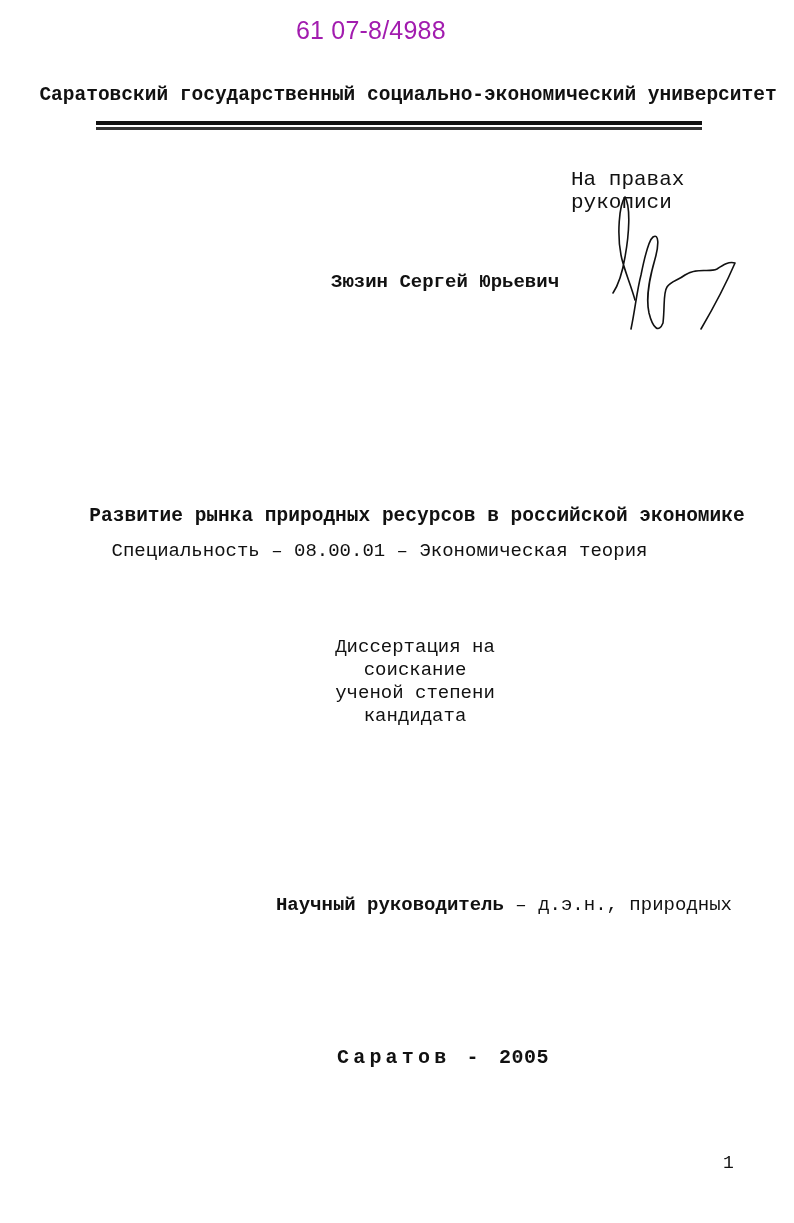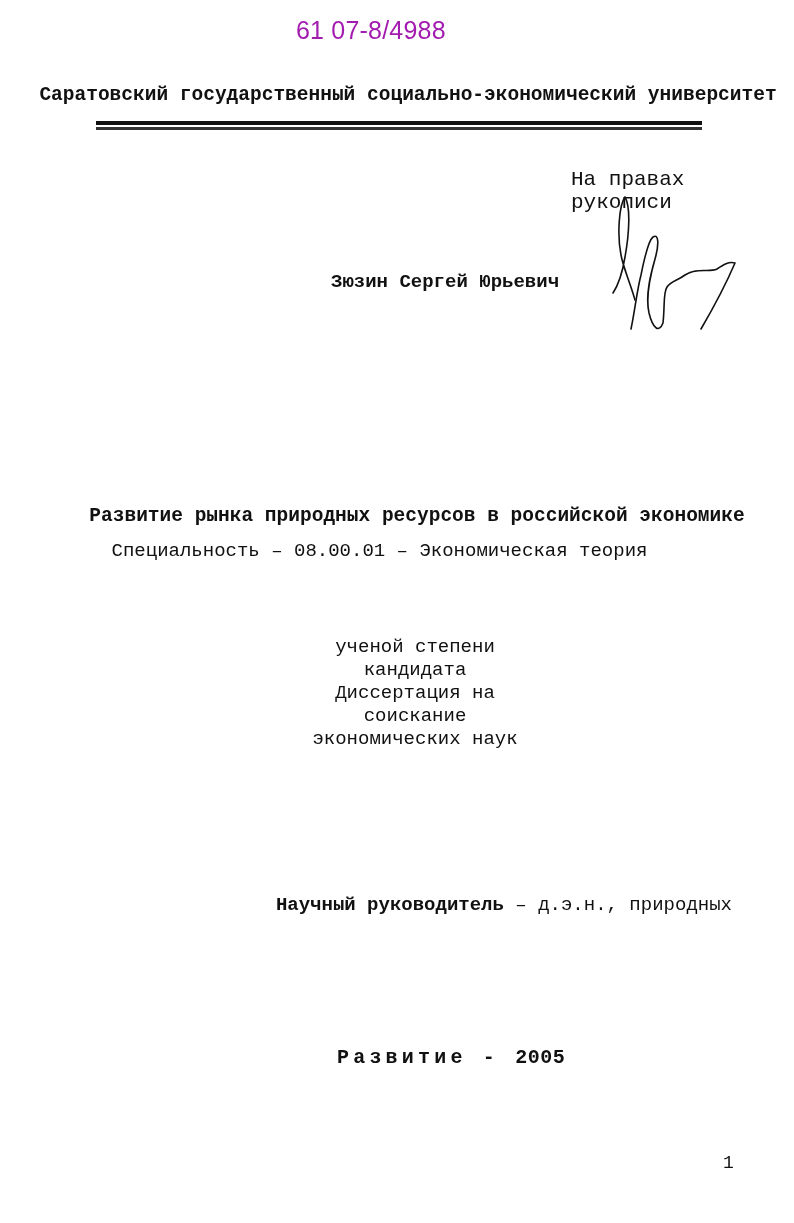--- a/index.html
+++ b/index.html
@@ -58,8 +58,8 @@
 <div class="abs serif" id="specialty">Специальность – 08.00.01 – Экономическая теория</div>
 
 <div class="abs serif" id="dissertation">
+  <div>Диссертация на соискание</div>
   <div>ученой степени кандидата</div>
-  <div>Диссертация на соискание</div>
   <div>экономических наук</div>
 </div>
 

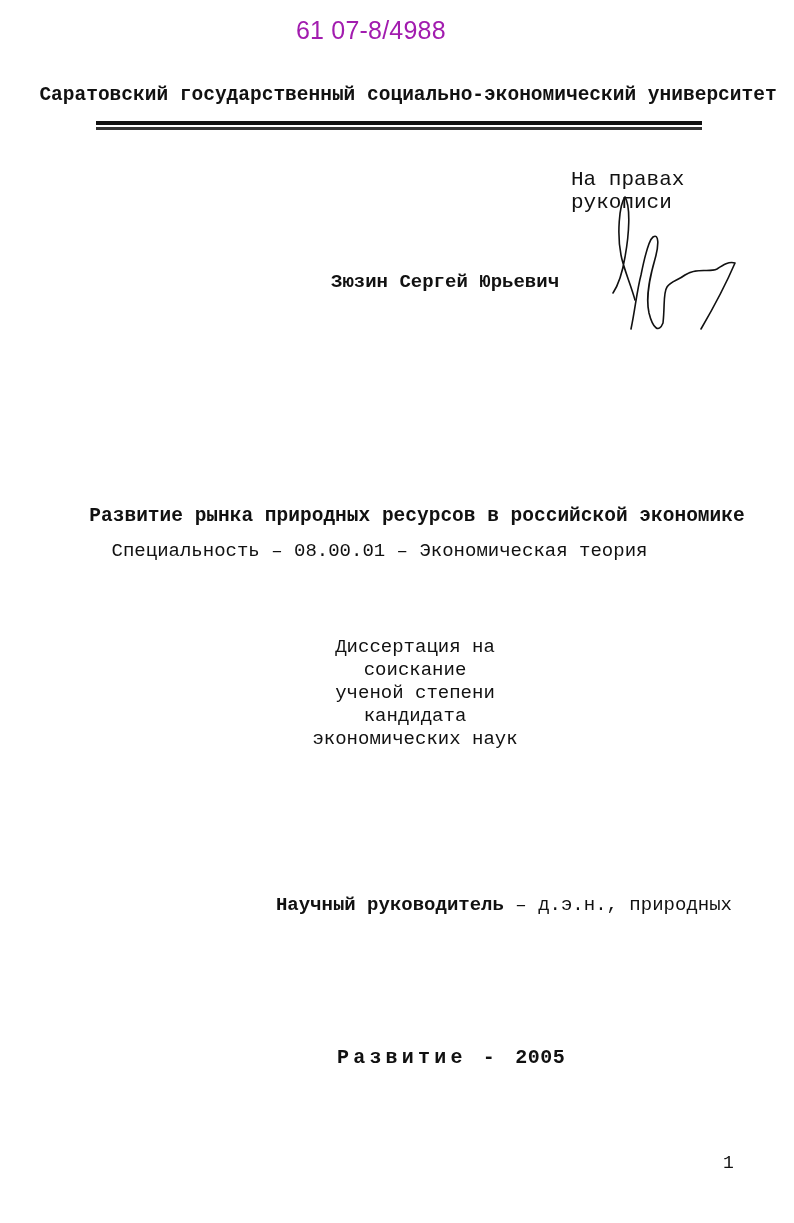--- a/index.html
+++ b/index.html
@@ -60,7 +60,6 @@
 <div class="abs serif" id="dissertation">
   <div>Диссертация на соискание</div>
   <div>ученой степени кандидата</div>
-  <div>экономических наук</div>
 </div>
 
 <div class="abs serif" id="supervisor">

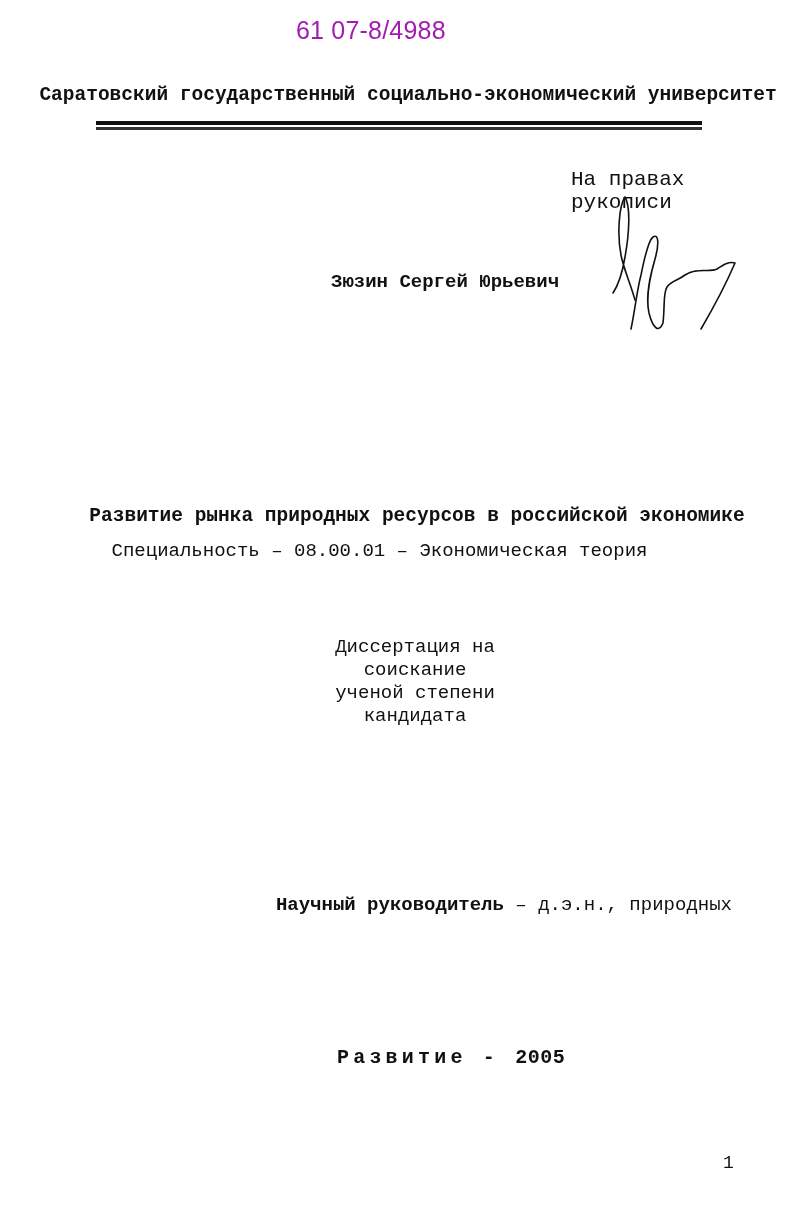--- a/index.html
+++ b/index.html
@@ -66,7 +66,7 @@
   <div><span class="lbl">Научный руководитель</span><span> – </span><span>д.э.н., природных</span></div>
 </div>
 
-<div class="abs serif bold" id="city"><span>Развитие</span><span> - </span><span class="year">2005</span></div>
+<div class="abs serif bold" id="city"><span>Саратов</span><span> - </span><span class="year">2005</span></div>
 
 <div class="abs serif" id="pagenum">1</div>
 

